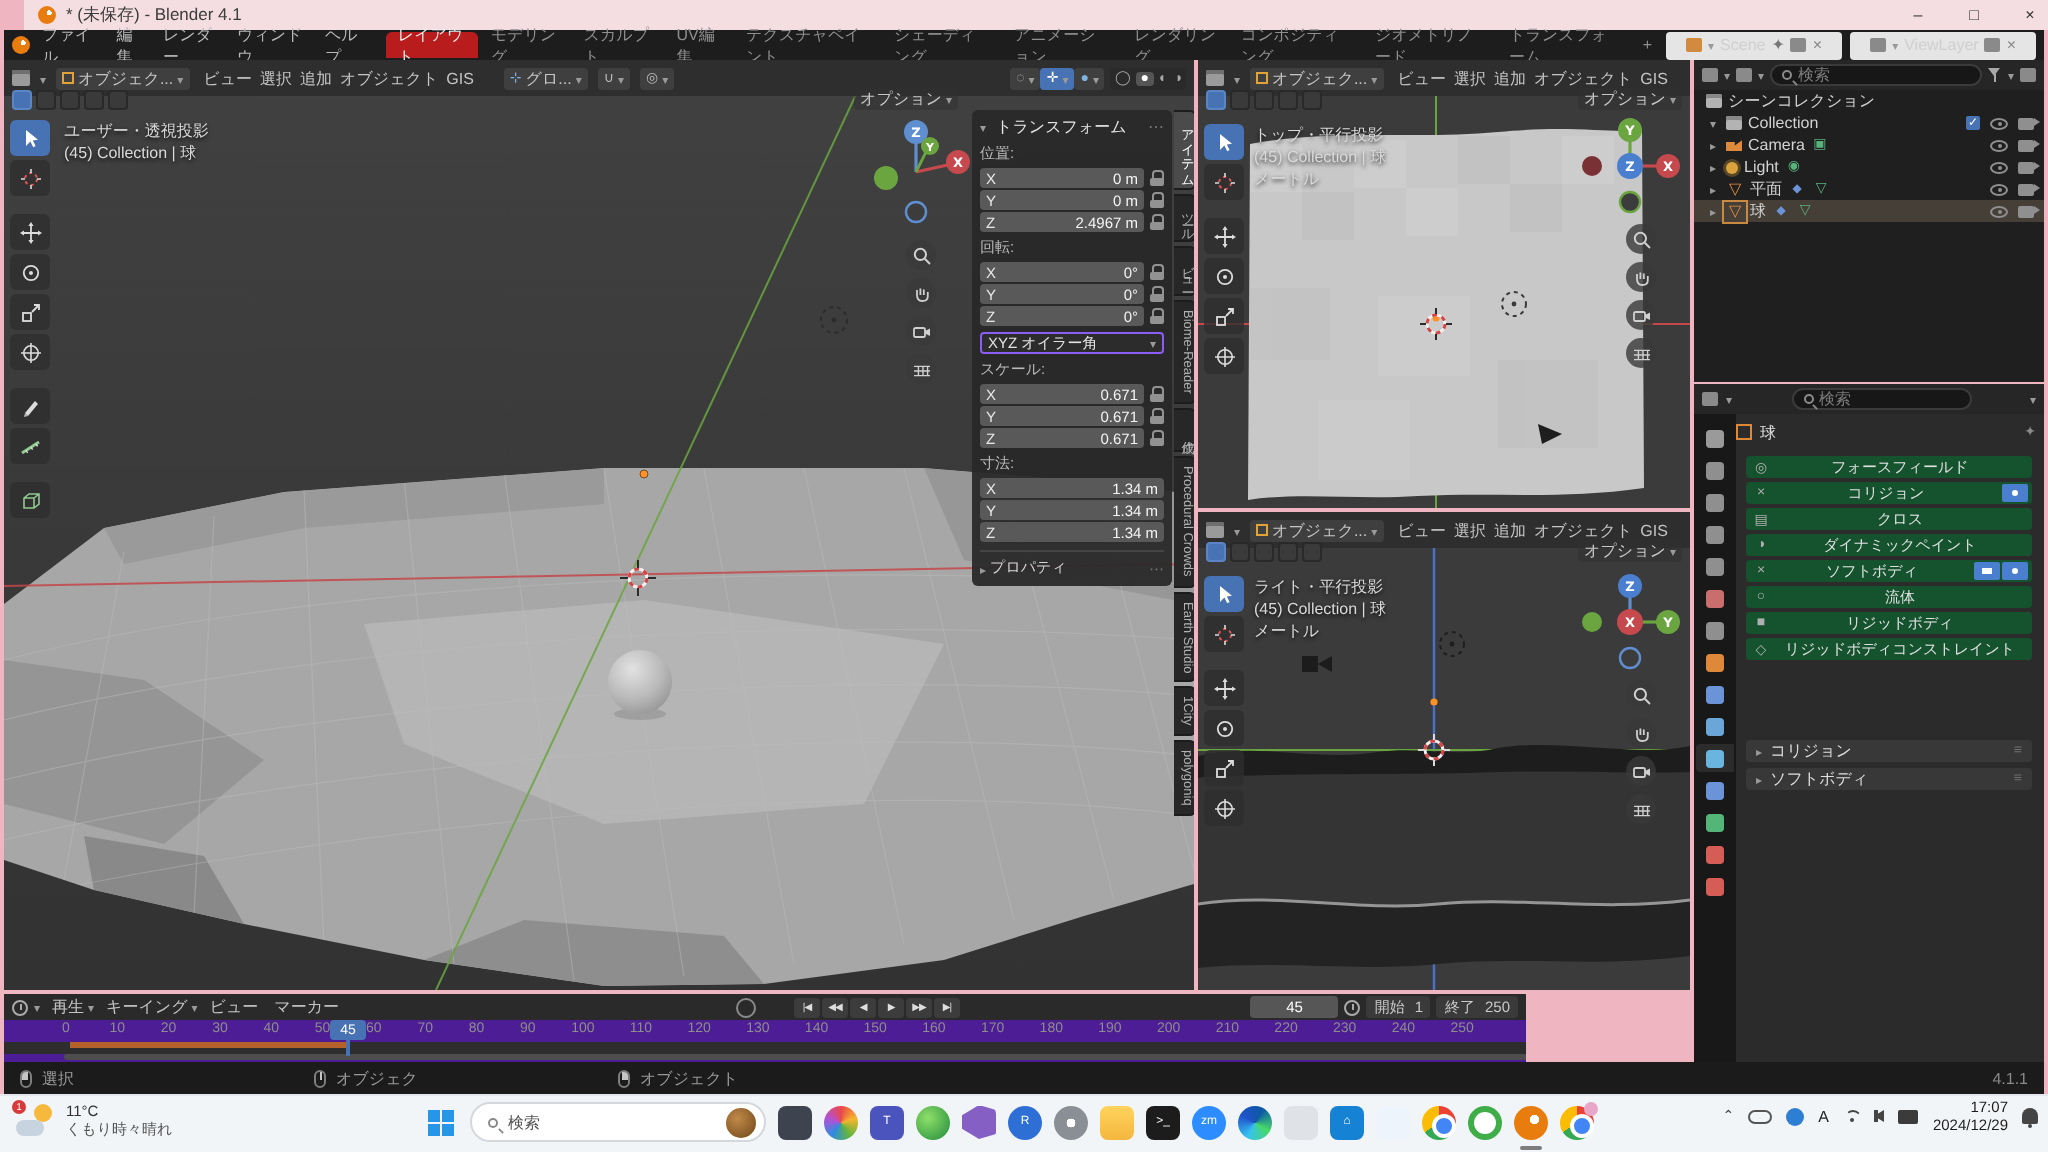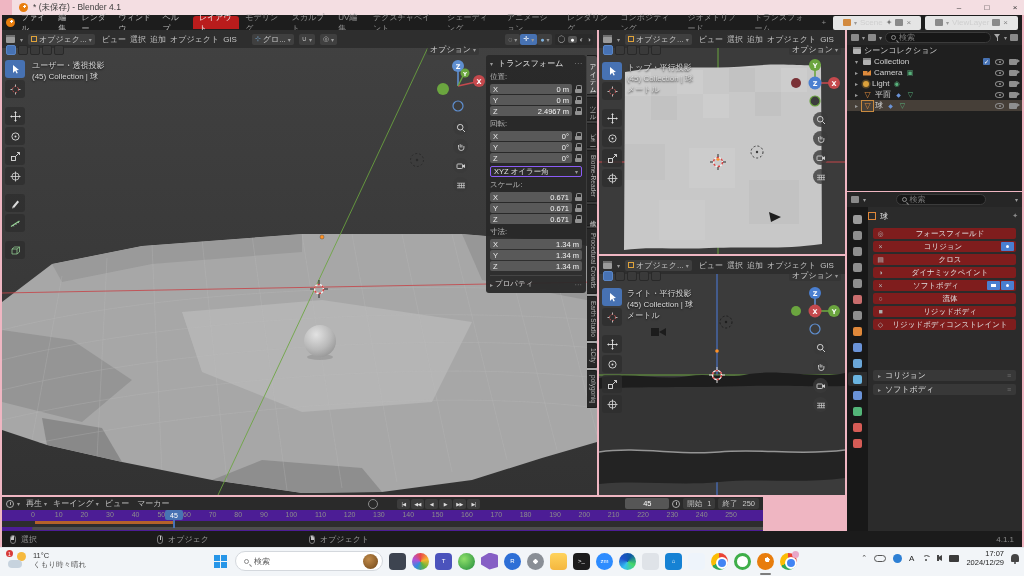--- a/index.html
+++ b/index.html
@@ -118,7 +118,7 @@
   .pr-crumb{position:absolute;left:21px;top:18px;right:4px;height:12px;display:flex;align-items:center;gap:4px;color:#e0e0e0}
   .pin{margin-left:auto;color:#8a8a8a;font-size:7px}
   .pbtns{position:absolute;left:26px;top:36px;right:6px;display:flex;flex-direction:column;gap:2px}
-  .pbtn{height:11px;background:#7f1d1d;border-radius:2px;display:flex;align-items:center;font-size:7.5px;color:#e0e0e0;padding:0 2px}
+  .pbtn{height:11px;background:#14532d;border-radius:2px;display:flex;align-items:center;font-size:7.5px;color:#e0e0e0;padding:0 2px}
   .pbtn .pic{width:11px;color:#b0b0b0;font-size:7px;text-align:center;flex:none}
   .pbtn .plabel{flex:1;text-align:center}
   .tg{display:none;width:13px;height:9px;border-radius:1px;margin-left:1px;position:relative;flex:none}

